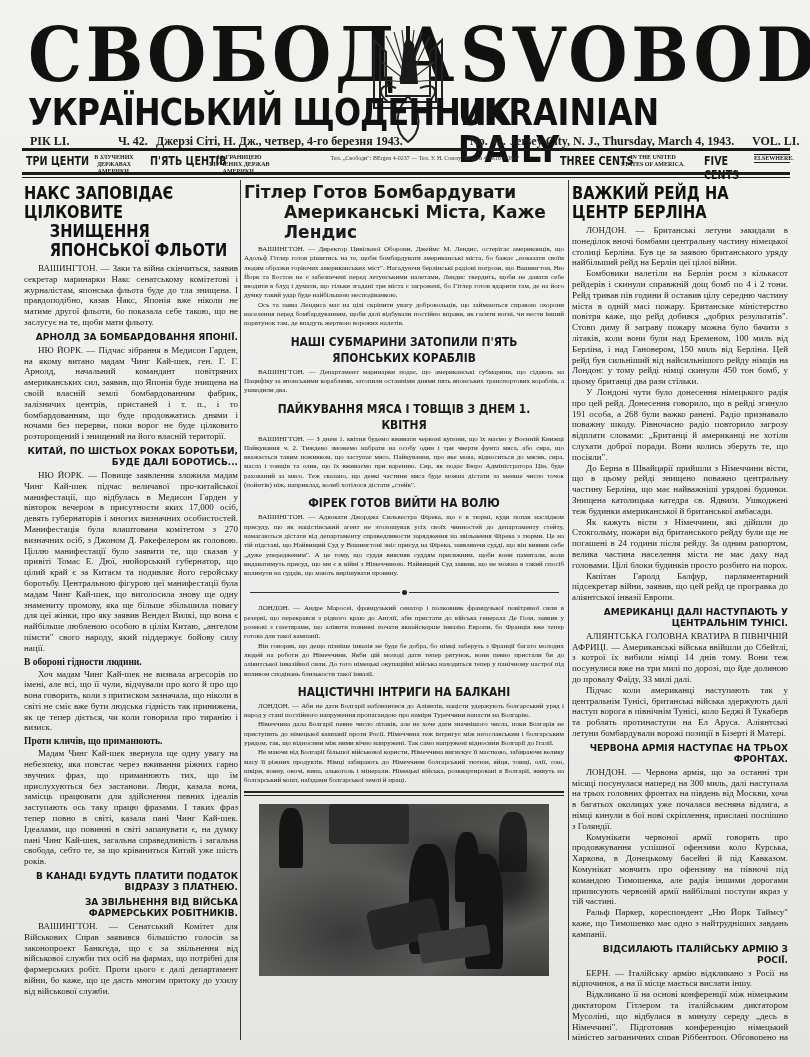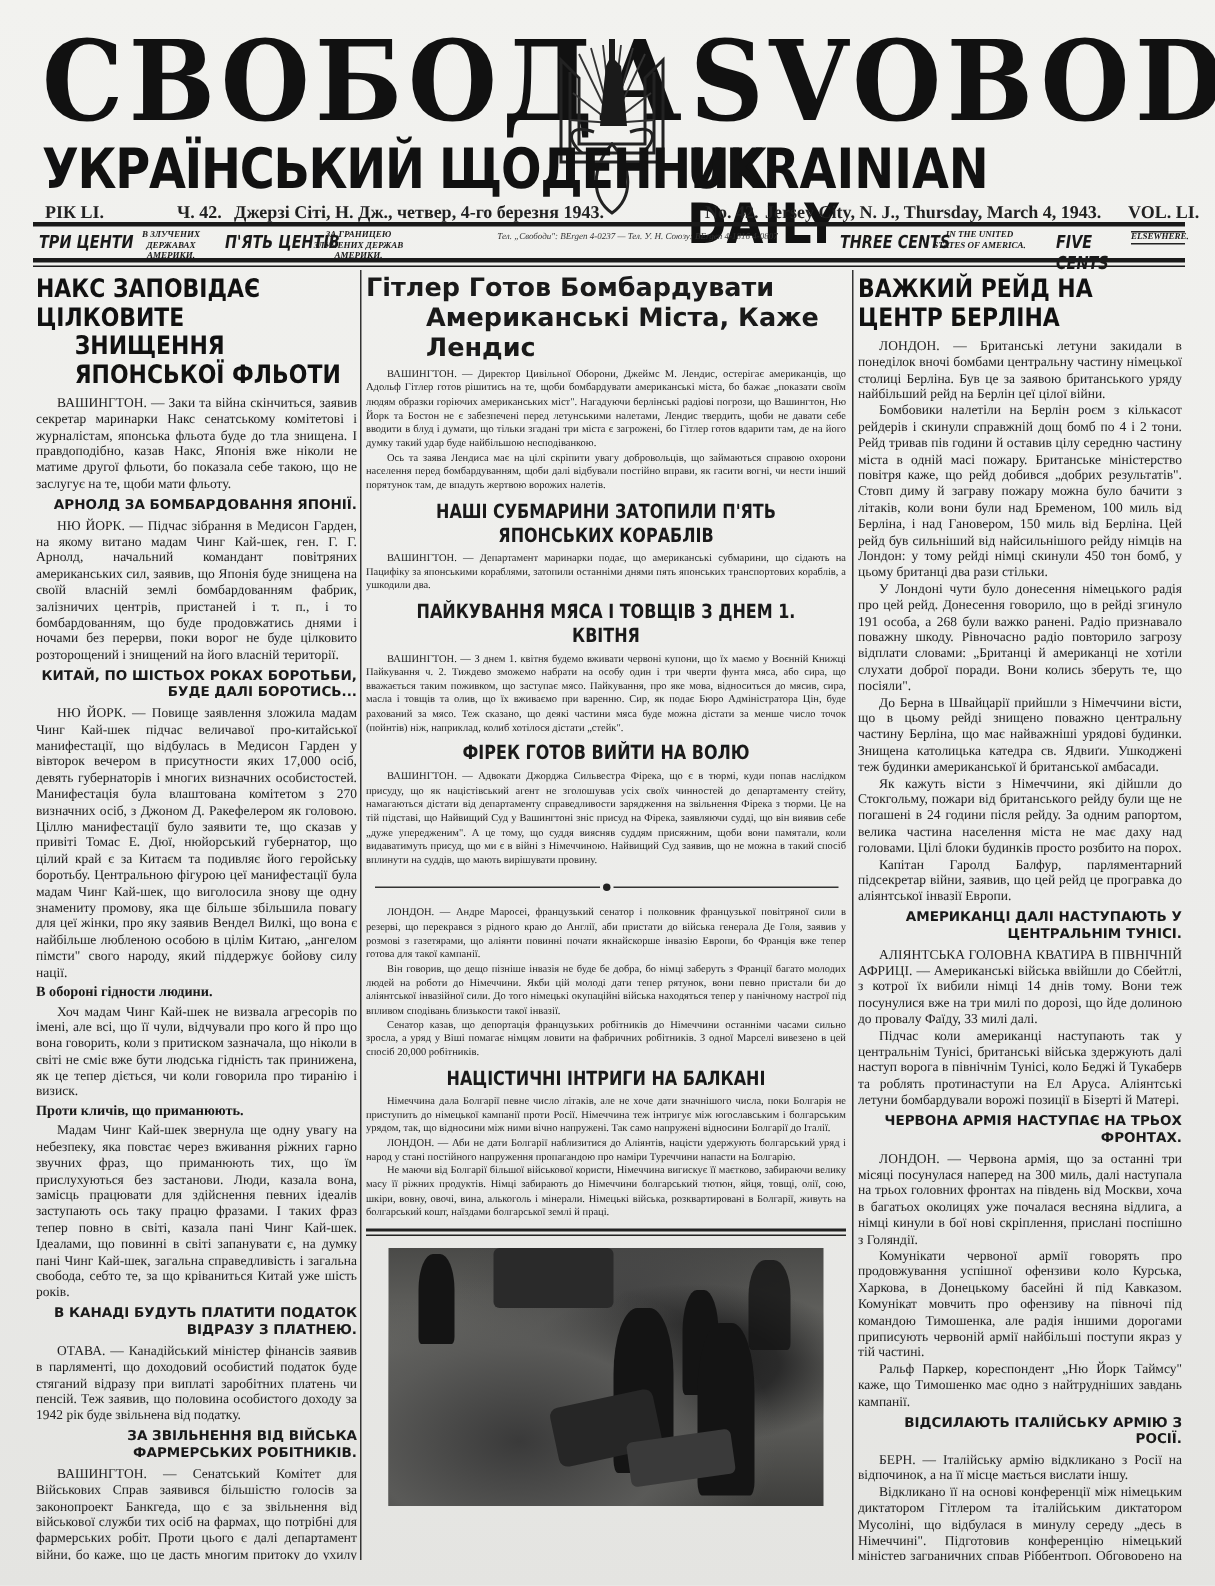--- a/index.html
+++ b/index.html
@@ -51,7 +51,7 @@
   .dl-vol { left: 752px; }
   .rule-thick { position: absolute; left: 22px; width: 768px; height: 3px; background: #1a1a1a; }
   .rule-thin { position: absolute; left: 22px; width: 768px; height: 1px; background: #1a1a1a; }
-  .price-row { position: absolute; top: 152px; left: 0; width: 688px; height: 18px; font-style: italic; }
+  .price-row { position: absolute; top: 152px; left: 0; width: 688px; height: 18px; }
   .price-big {
     position: absolute; font-family: "DejaVu Sans", sans-serif; font-weight: bold;
     font-size: 12px; transform: scaleX(0.8); transform-origin: left; top: 2px;

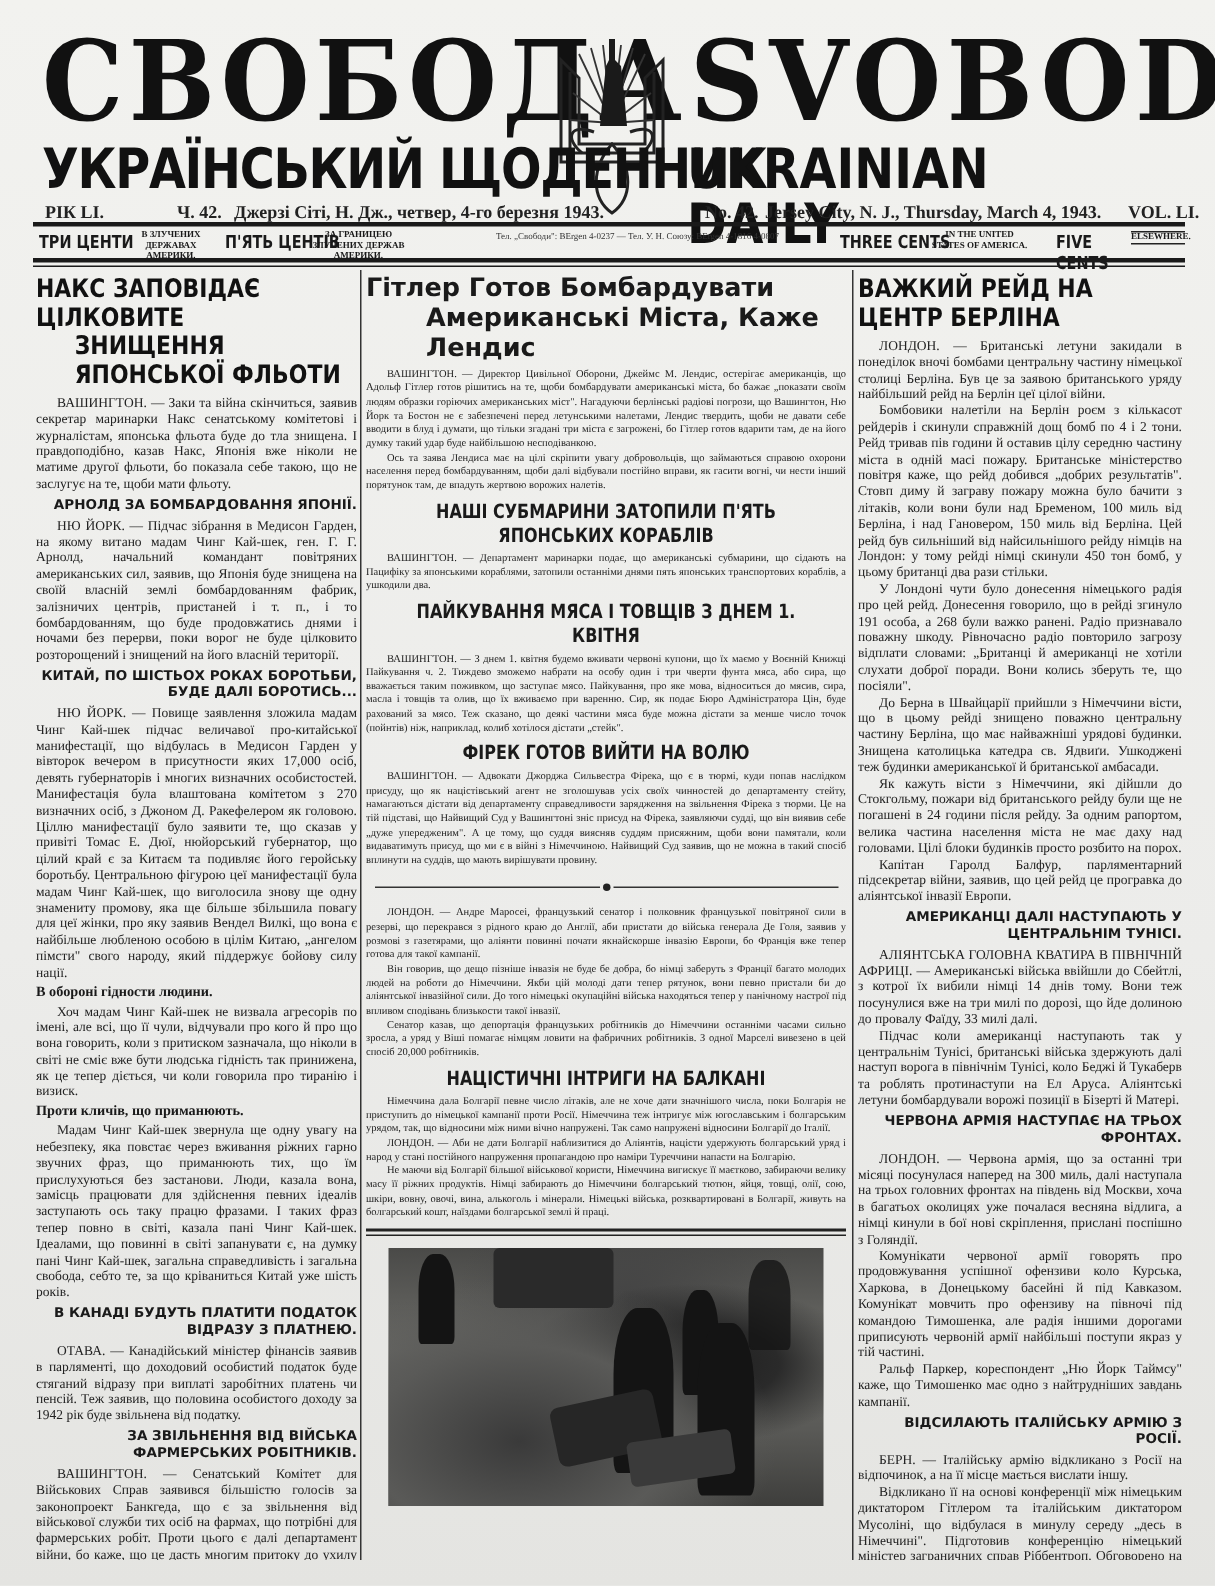--- a/index.html
+++ b/index.html
@@ -227,7 +227,6 @@
     <div>
       <p class="body-txt">ЛОНДОН. — Андре Маросеі, французький сенатор і полковник французької повітряної сили в резерві, що перекрався з рідного краю до Англії, аби пристати до війська генерала Де Голя, заявив у розмові з газетярами, що аліянти повинні почати якнайскорше інвазію Европи, бо Франція вже тепер готова для такої кампанії.</p>
       <p class="body-txt">Він говорив, що дещо пізніше інвазія не буде бе добра, бо німці заберуть з Франції багато молодих людей на роботи до Німеччини. Якби цій молоді дати тепер рятунок, вони певно пристали би до аліянтської інвазійної сили. До того німецькі окупаційні війська находяться тепер у панічному настрої під впливом сподівань близькости такої інвазії.</p>
-      <p class="body-txt">Сенатор казав, що депортація французьких робітників до Німеччини останніми часами сильно зросла, а уряд у Віші помагає німцям ловити на фабричних робітників. З одної Марселі вивезено в цей спосіб 20,000 робітників.</p>
     </div>
     <div>
       <div class="mid-hl2">НАЦІСТИЧНІ ІНТРИГИ НА БАЛКАНІ</div>

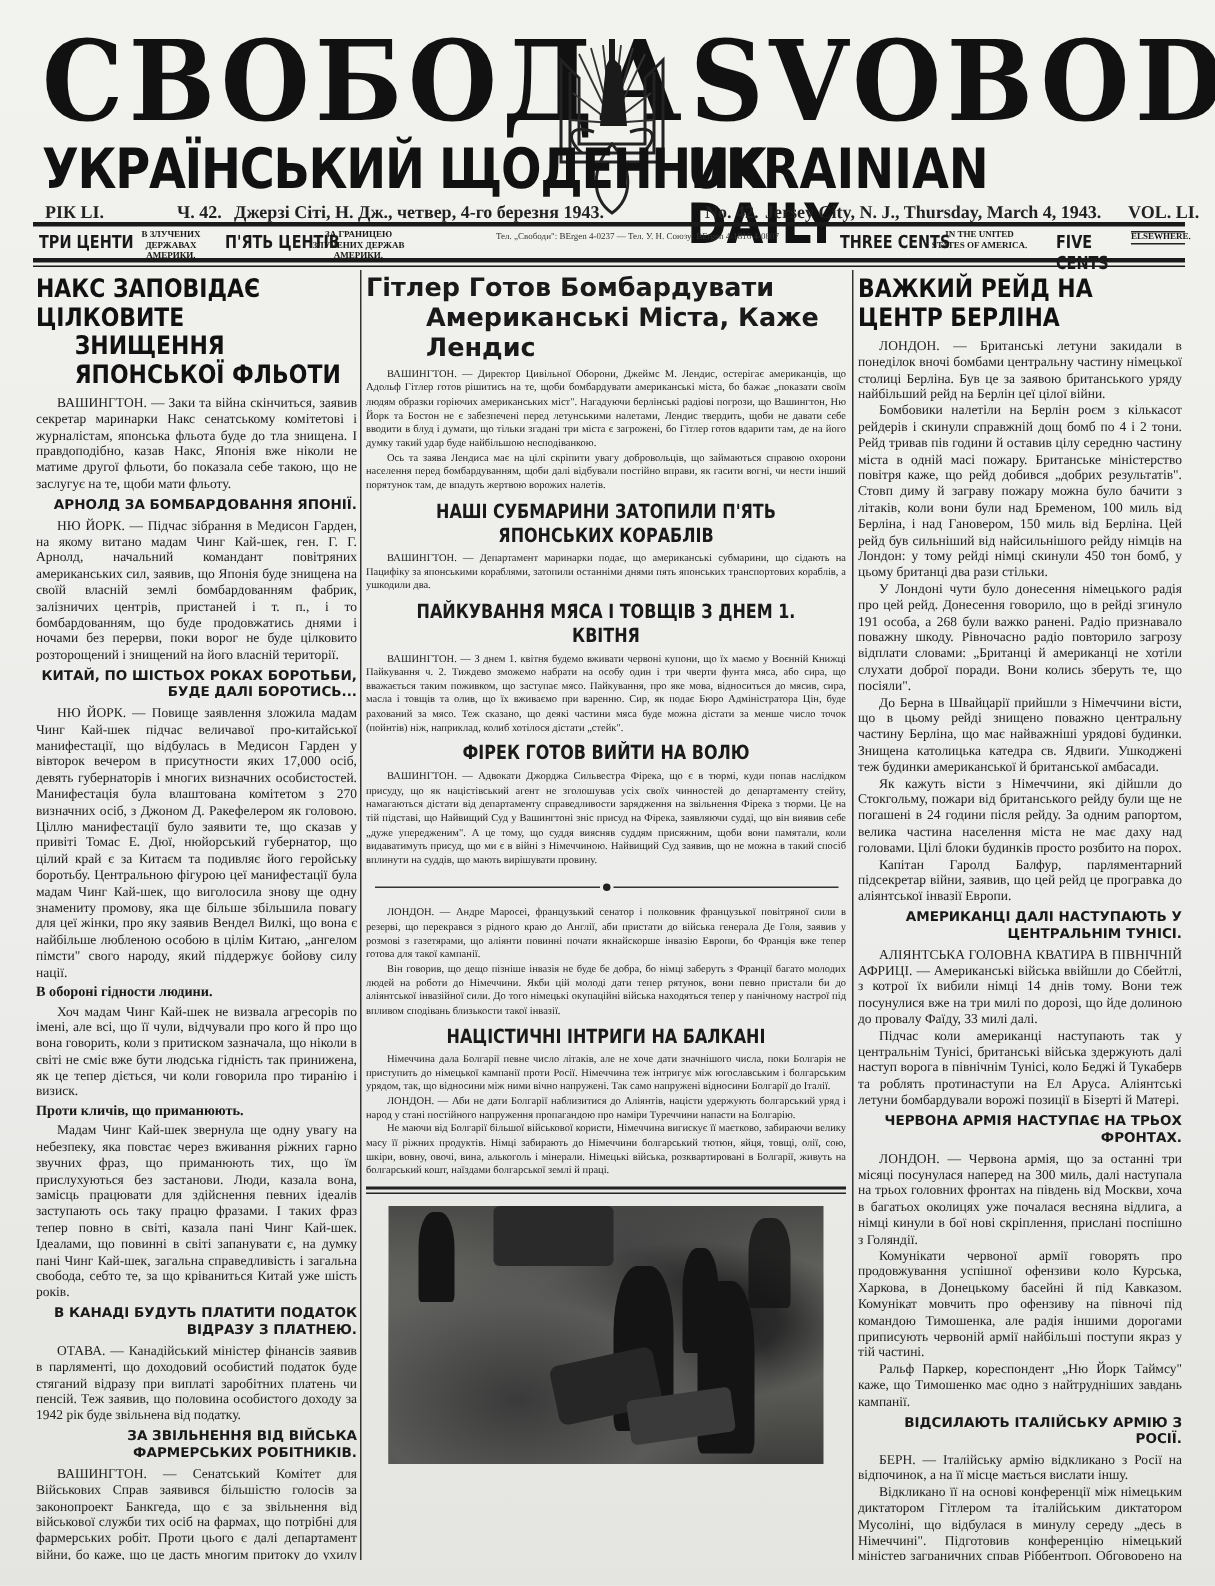--- a/index.html
+++ b/index.html
@@ -230,8 +230,8 @@
     </div>
     <div>
       <div class="mid-hl2">НАЦІСТИЧНІ ІНТРИГИ НА БАЛКАНІ</div>
+      <p class="body-txt">ЛОНДОН. — Аби не дати Болгарії наблизитися до Аліянтів, націсти удержують болгарський уряд і народ у стані постійного напруження пропагандою про наміри Туреччини напасти на Болгарію.</p>
       <p class="body-txt">Німеччина дала Болгарії певне число літаків, але не хоче дати значнішого числа, поки Болгарія не приступить до німецької кампанії проти Росії. Німеччина теж інтригує між югославським і болгарським урядом, так, що відносини між ними вічно напружені. Так само напружені відносини Болгарії до Італії.</p>
-      <p class="body-txt">ЛОНДОН. — Аби не дати Болгарії наблизитися до Аліянтів, націсти удержують болгарський уряд і народ у стані постійного напруження пропагандою про наміри Туреччини напасти на Болгарію.</p>
       <p class="body-txt">Не маючи від Болгарії більшої військової користи, Німеччина вигискує її маєтково, забираючи велику масу її ріжних продуктів. Німці забирають до Німеччини болгарський тютюн, яйця, товщі, олії, сою, шкіри, вовну, овочі, вина, алькоголь і мінерали. Німецькі війська, розквартировані в Болгарії, живуть на болгарський кошт, наїздами болгарської землі й праці.</p>
     </div>
     <div class="hr-double"></div>

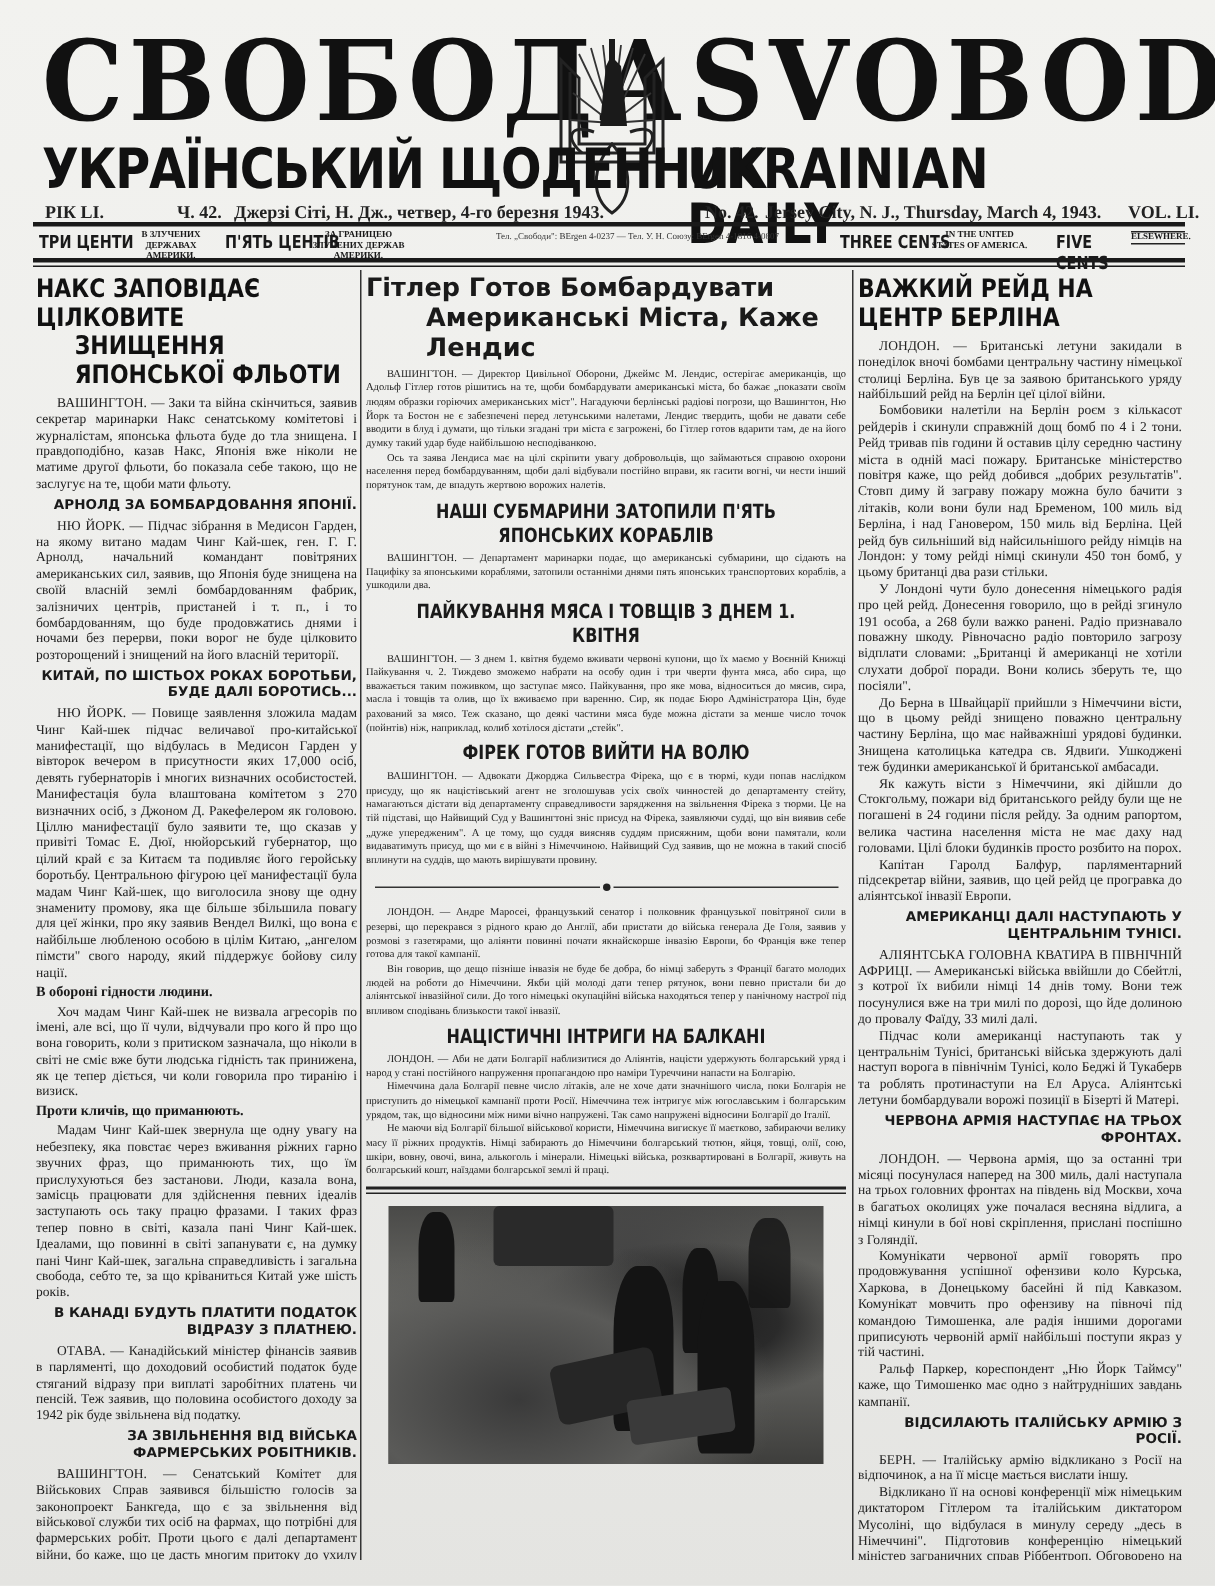--- a/index.html
+++ b/index.html
@@ -193,7 +193,6 @@
     </div>
     <div>
       <div class="hl-sub">В КАНАДІ БУДУТЬ ПЛАТИТИ ПОДАТОК ВІДРАЗУ З ПЛАТНЕЮ.</div>
-      <p class="body-txt">ОТАВА. — Канадійський міністер фінансів заявив в парляменті, що доходовий особистий податок буде стяганий відразу при виплаті заробітних платень чи пенсій. Теж заявив, що половина особистого доходу за 1942 рік буде звільнена від податку.</p>
     </div>
     <div>
       <div class="hl-sub">ЗА ЗВІЛЬНЕННЯ ВІД ВІЙСЬКА ФАРМЕРСЬКИХ РОБІТНИКІВ.</div>

